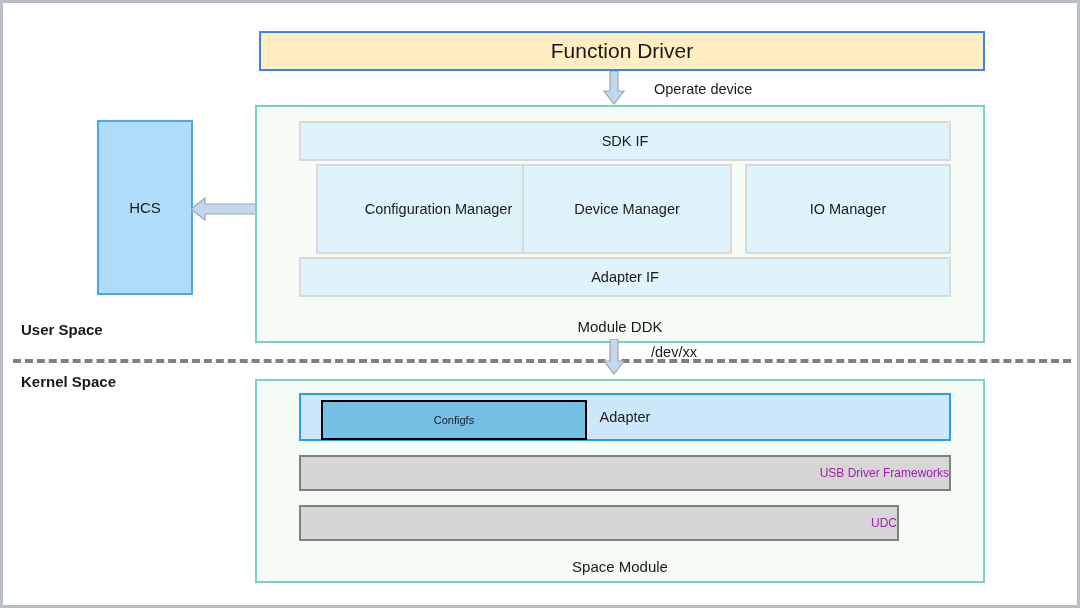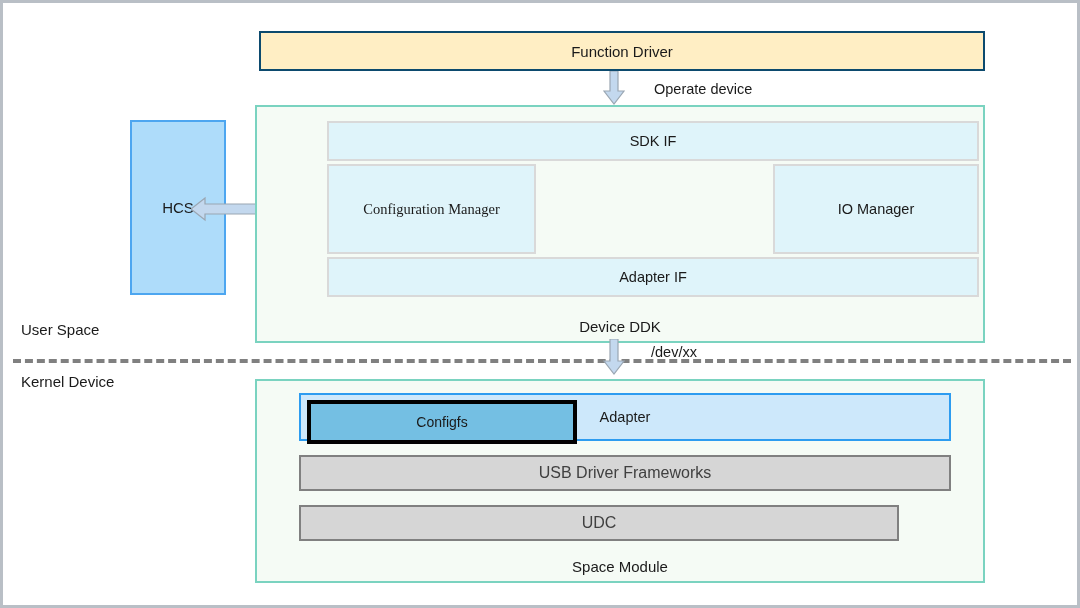--- a/index.html
+++ b/index.html
@@ -25,9 +25,9 @@
   .function-driver {
     left: 256px; top: 28px; width: 726px; height: 40px;
     background: #ffeec4;
-    border: 2px solid #0c4a6e;
+    border: 2px solid #3b82f6;
     display: flex; align-items: center; justify-content: center;
-    font-size: 15px; color: #1a1a1a;
+    font-size: 21px; color: #1a1a1a;
   }
 
   

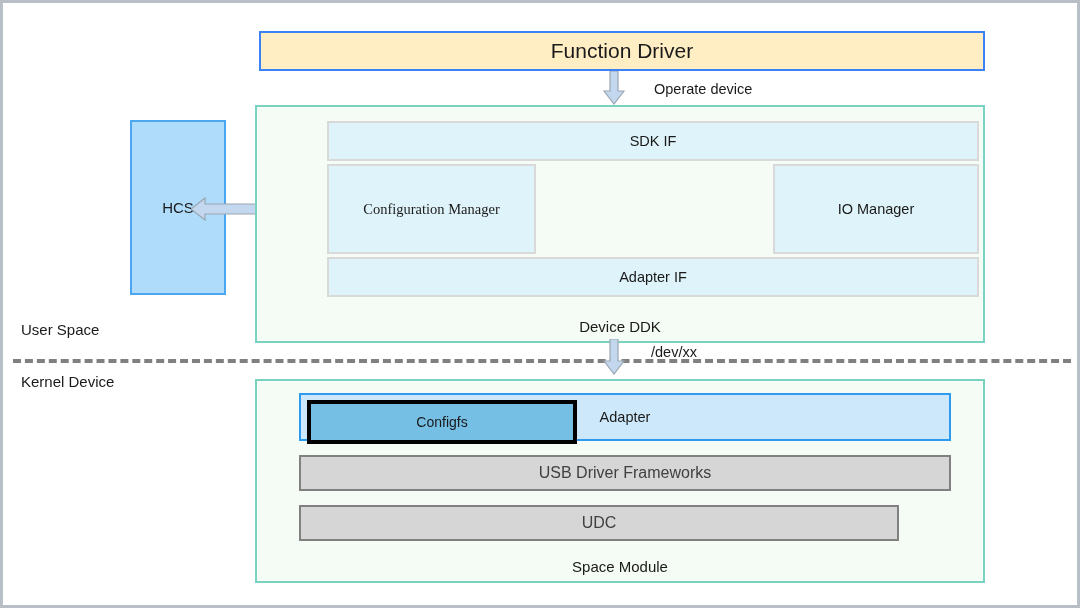--- a/index.html
+++ b/index.html
@@ -47,7 +47,7 @@
     background: #dff4fa;
     border: 2px solid #d9d9d9;
     display: flex; align-items: center; justify-content: center;
-    font-size: 14.5px; color: #1a1a1a; margin-left: 28px;
+    font-size: 14.5px; color: #1a1a1a;
   }
   .sdk-if     { left: 296px; top: 118px; width: 652px; height: 40px; }
   .adapter-if { left: 296px; top: 254px; width: 652px; height: 40px; }

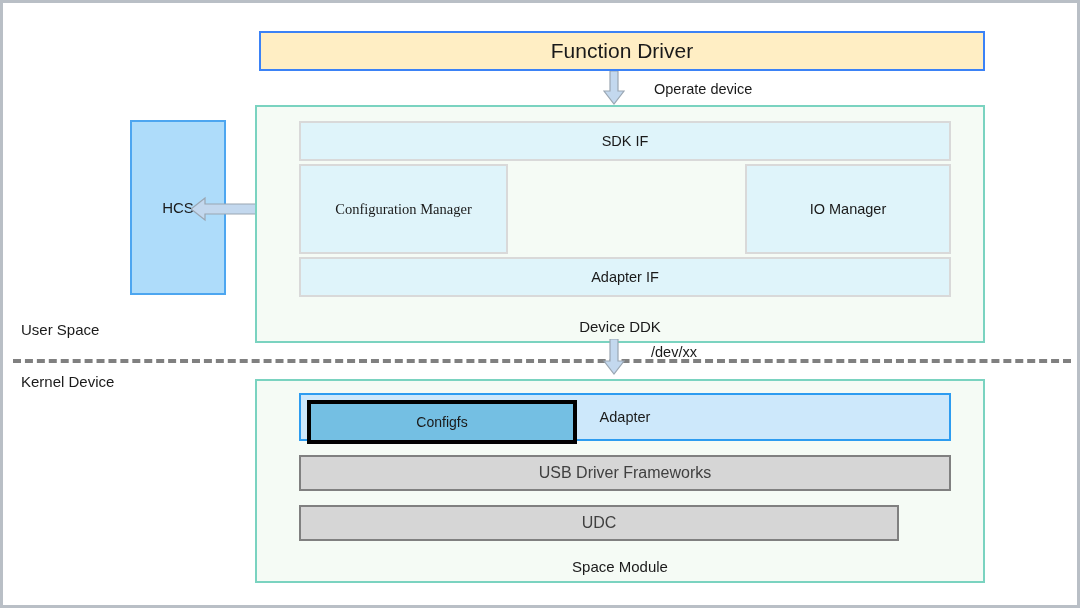--- a/index.html
+++ b/index.html
@@ -62,7 +62,7 @@
     background: #aedcfa;
     border: 2px solid #4da6f0;
     display: flex; align-items: center; justify-content: center;
-    font-size: 15px; color: #1a1a1a; margin-left: 33px;
+    font-size: 15px; color: #1a1a1a;
   }
 
   

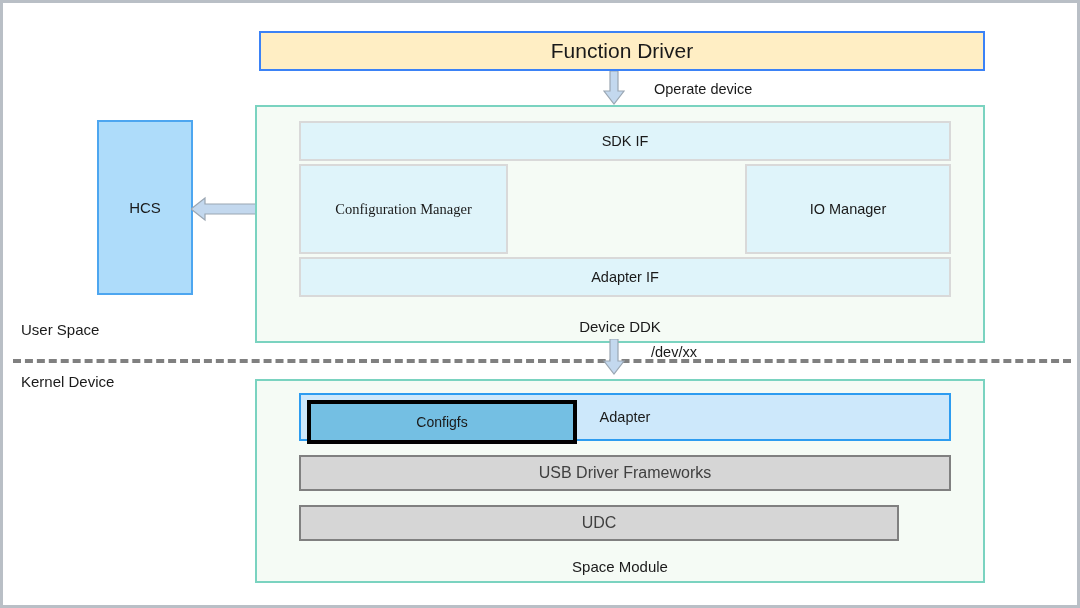--- a/index.html
+++ b/index.html
@@ -52,7 +52,7 @@
   .sdk-if     { left: 296px; top: 118px; width: 652px; height: 40px; }
   .adapter-if { left: 296px; top: 254px; width: 652px; height: 40px; }
   .mgr        { top: 161px; height: 90px; }
-  .mgr-cfg    { left: 296px; width: 209px; font-family: Liberation Serif, serif; }
+  .mgr-cfg    { left: 313px; width: 245px; }
   .mgr-dev    { left: 519px; width: 210px; }
   .mgr-io     { left: 742px; width: 206px; }
 

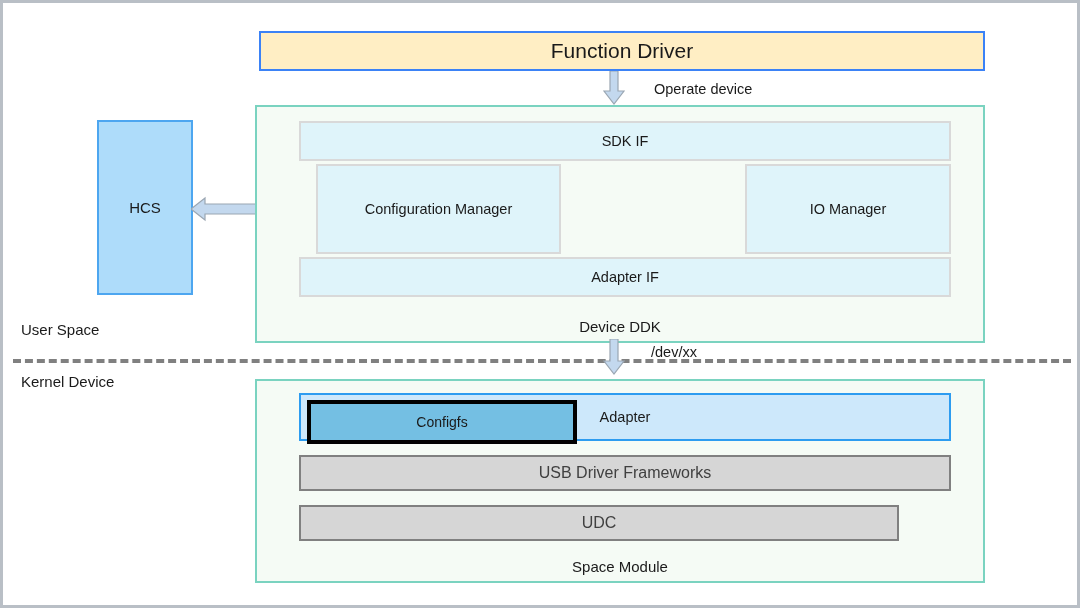--- a/index.html
+++ b/index.html
@@ -147,6 +147,9 @@
   <div class="abs cyan-box mgr mgr-cfg">
     <span>Configuration Manager</span>
   </div>
+  <div class="abs cyan-box mgr mgr-dev">
+    <span>Device Manager</span>
+  </div>
   <div class="abs cyan-box adapter-if">
     <span>Adapter IF</span>
   </div>

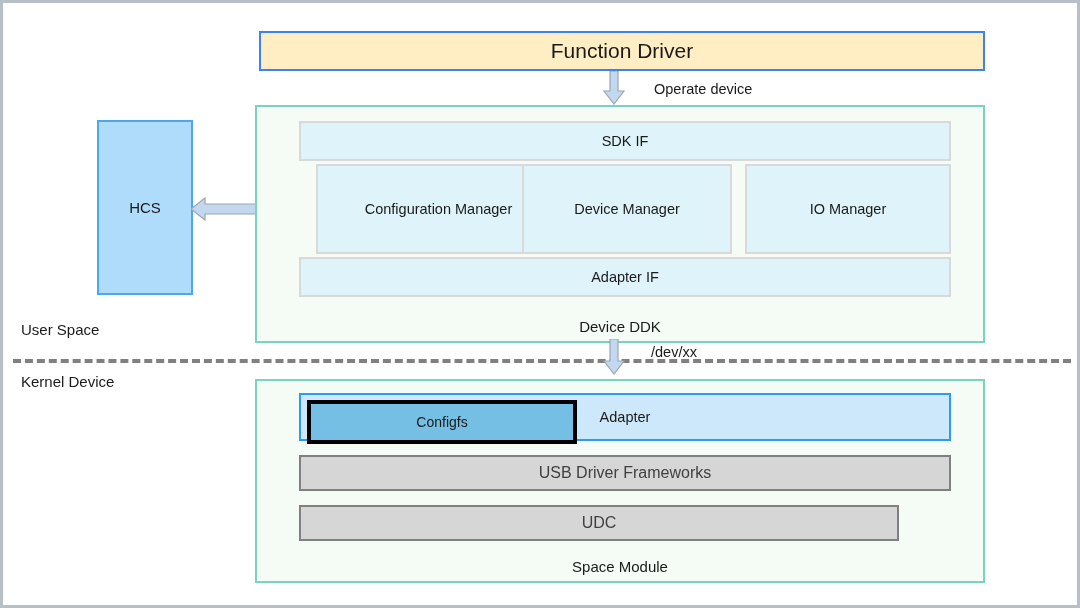--- a/index.html
+++ b/index.html
@@ -82,7 +82,7 @@
     border-top: 4px dashed #808080;
   }
   .space-label {
-    font-size: 15px; font-weight: normal; color: #1a1a1a; white-space: nowrap;
+    font-size: 15px; font-weight: bold; color: #1a1a1a; white-space: nowrap;
   }
   .lbl-user   { left: 18px; top: 318px; }
   .lbl-kernel { left: 18px; top: 370px; }

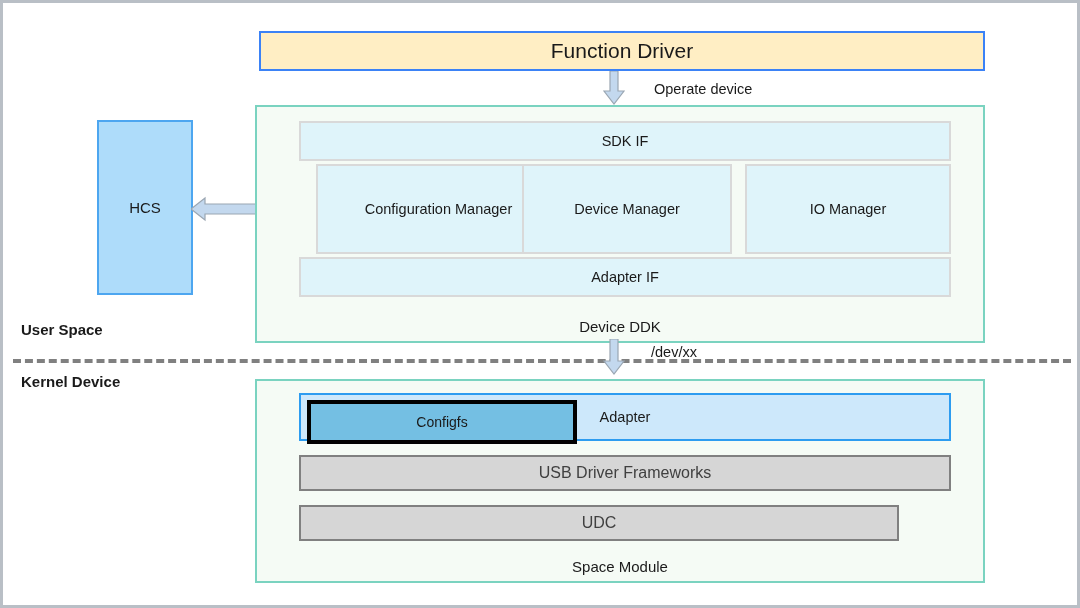--- a/index.html
+++ b/index.html
@@ -137,7 +137,7 @@
   </svg>
 
   <div class="abs panel panel-ddk">
-    <span class="panel-label">Device DDK</span>
+    <span class="panel-label">Module DDK</span>
   </div>
 
   <div class="abs cyan-box sdk-if">

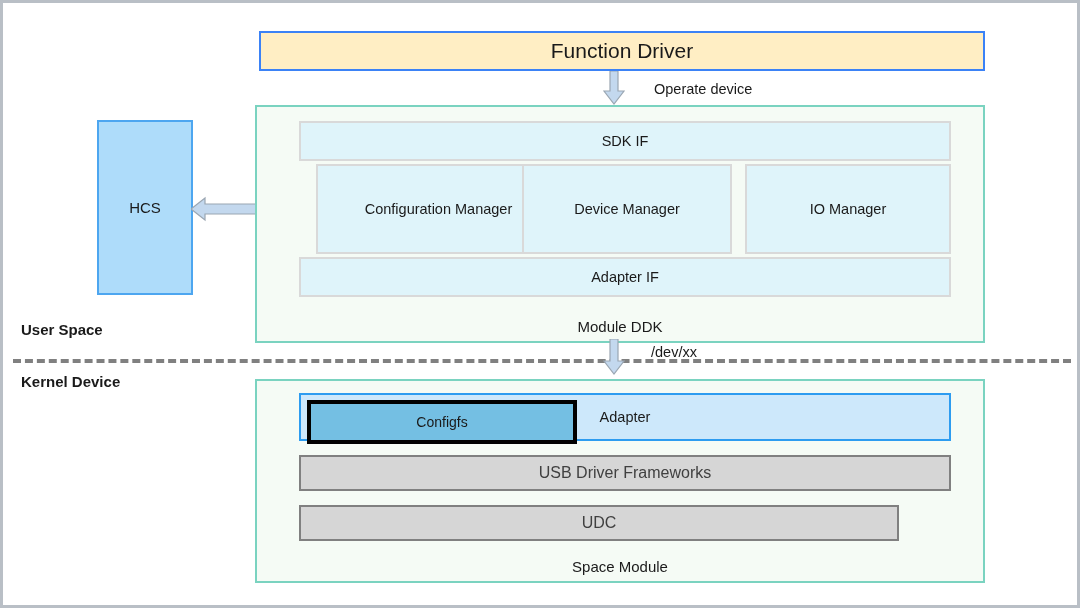--- a/index.html
+++ b/index.html
@@ -160,7 +160,7 @@
 
   <div class="abs space-label lbl-user">User Space</div>
   <div class="abs divider"></div>
-  <div class="abs space-label lbl-kernel">Kernel Device</div>
+  <div class="abs space-label lbl-kernel">Kernel Space</div>
 
   <svg class="arrow-svg arrow-dev" width="22" height="36" viewBox="0 0 22 36">
     <polygon points="7,0 15,0 15,22 21,22 11,35 1,22 7,22" fill="#c3d8ee" stroke="#9aa6b2" stroke-width="1.2"></polygon>

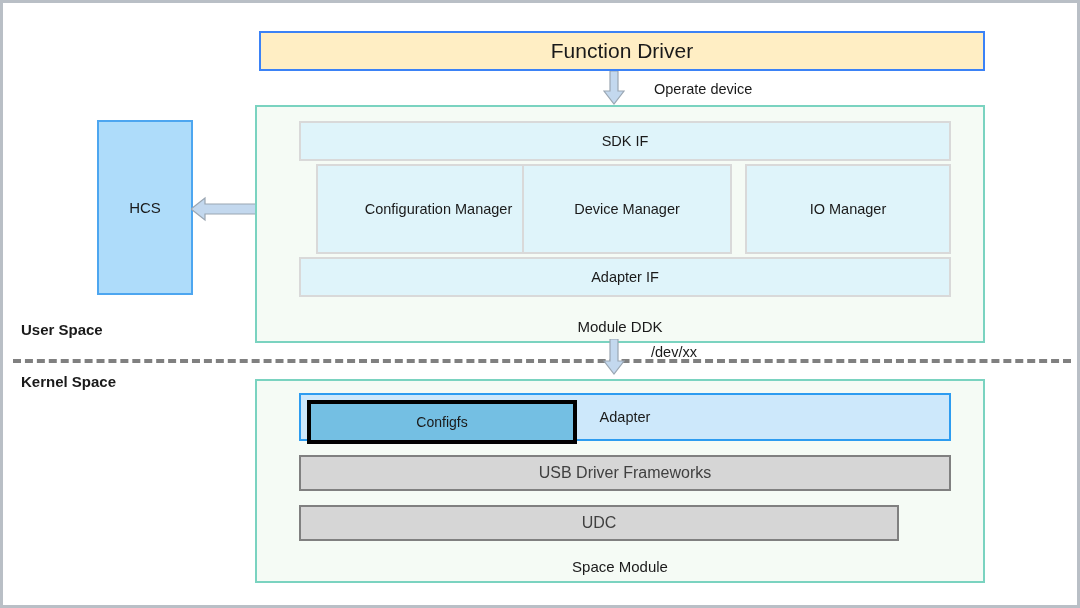--- a/index.html
+++ b/index.html
@@ -98,9 +98,9 @@
   .blue-box {
     position: absolute; top: 5px; height: 36px;
     background: #74bfe3;
-    border: 4px solid #000000;
+    border: 2px solid #000000;
     display: flex; align-items: center; justify-content: center;
-    font-size: 14px; color: #1a1a1a;
+    font-size: 11px; color: #1a1a1a; margin-left: 14px;
   }
   .blue-configfs  { left: 6px;  width: 262px; }
   .blue-fgeneric  { left: 378px; width: 264px; }

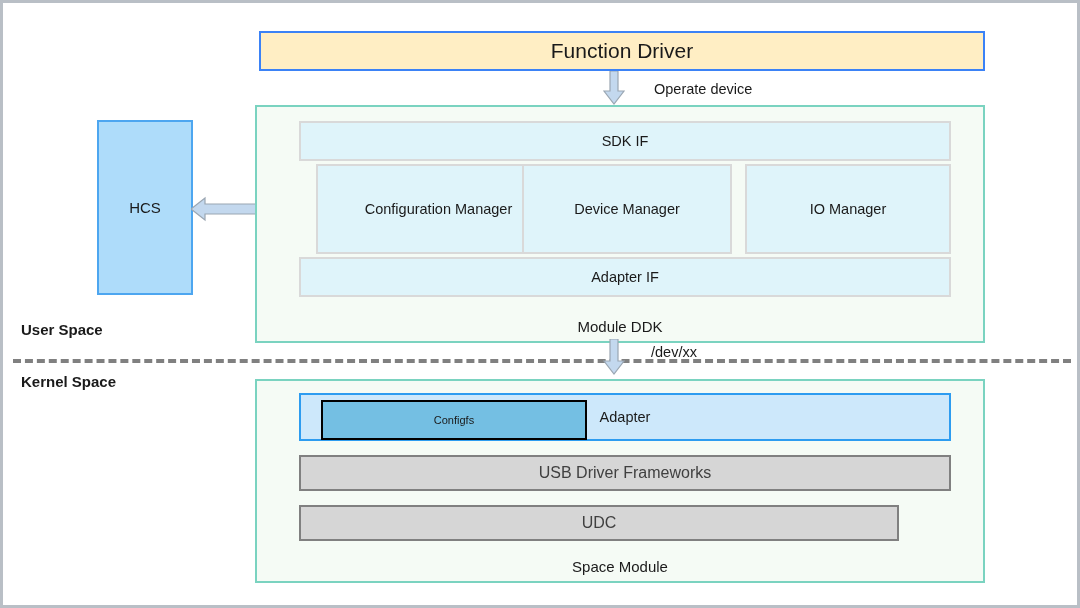--- a/index.html
+++ b/index.html
@@ -108,8 +108,8 @@
   .gray-box {
     background: #d6d6d6;
     border: 2px solid #808080;
-    display: flex; align-items: center; justify-content: center;
-    font-size: 16px; color: #404040;
+    display: flex; align-items: center; justify-content: flex-end;
+    font-size: 12px; color: #a21caf;
   }
   .gb-usb { left: 296px; top: 452px; width: 652px; height: 36px; }
   .gb-udc { left: 296px; top: 502px; width: 600px; height: 36px; }

